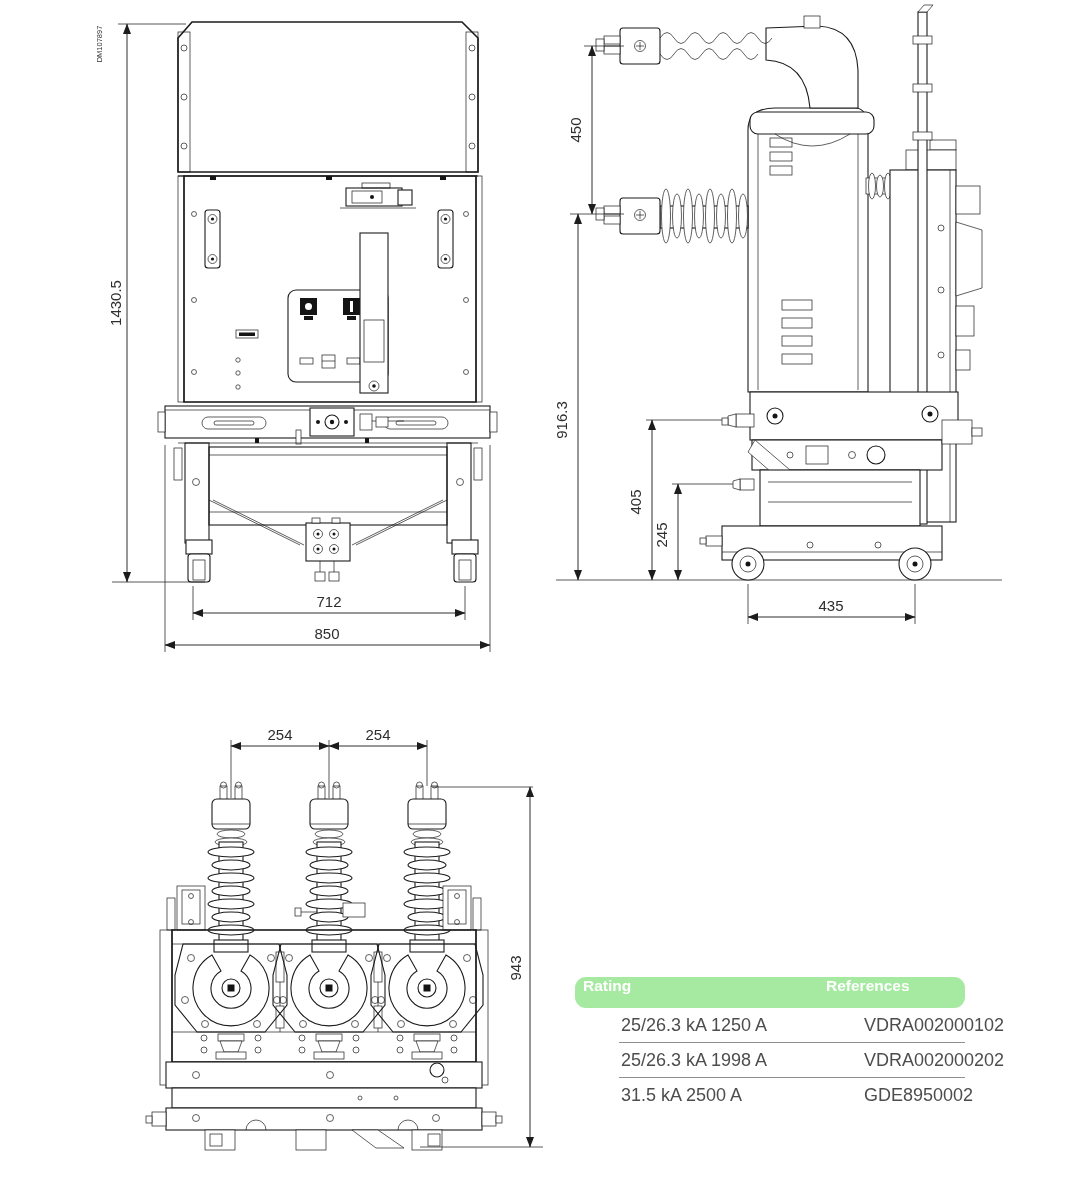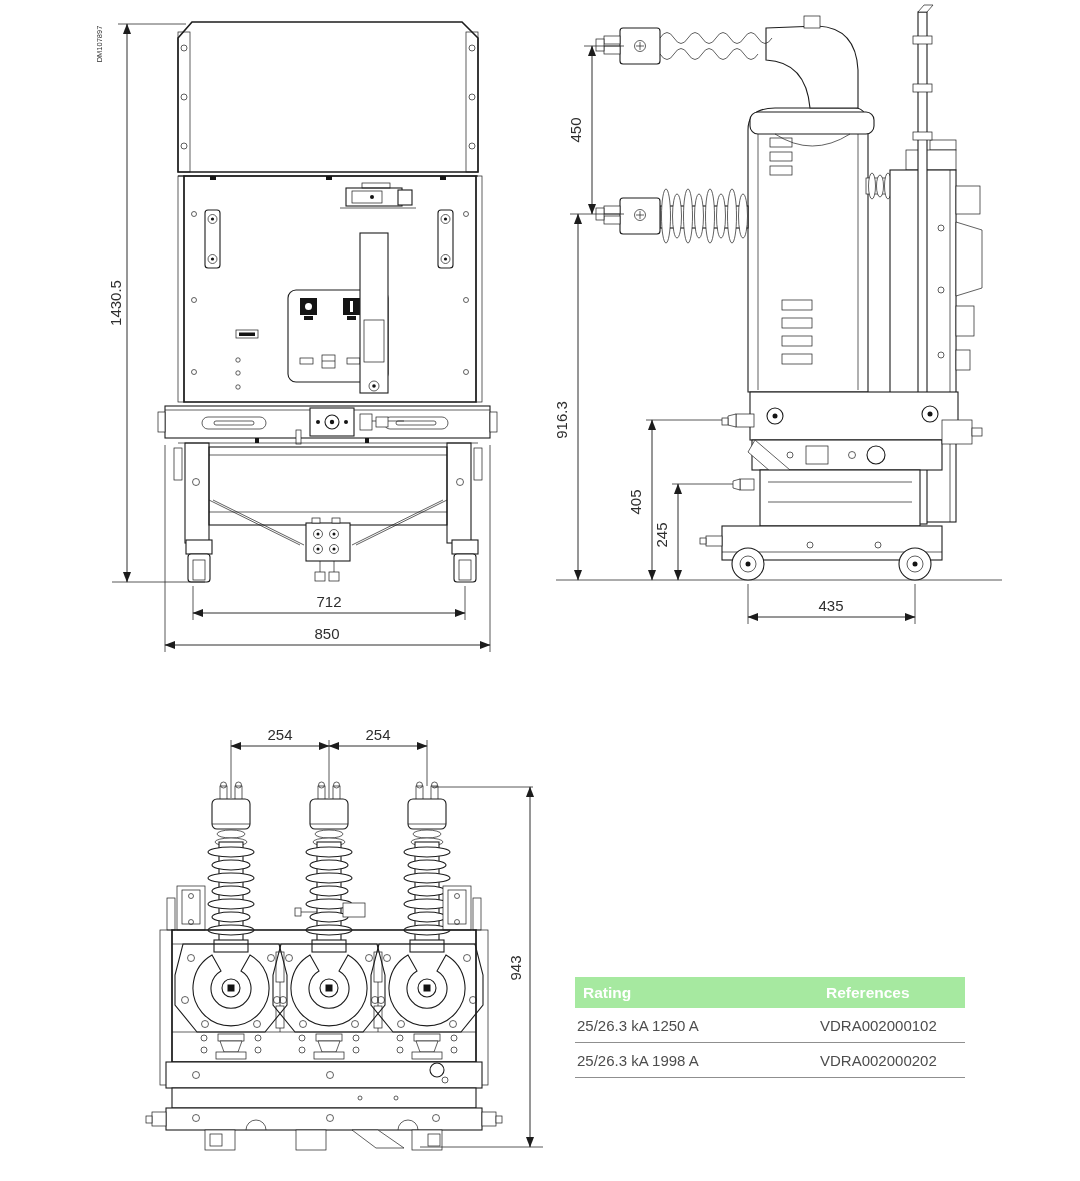--- a/index.html
+++ b/index.html
@@ -17,9 +17,9 @@
   .dimtxt{font-size:15px;fill:#2e2e2e;}
   
   .ref-table{position:absolute;left:575px;top:977px;width:390px;}
-  .ref-head{display:flex;align-items:center;height:31px;
+  .ref-head{display:flex;height:31px;
             background:var(--table-header-bg,#a6e9a0);color:var(--table-header-text,#ffffff);
-            font-weight:bold;font-size:15.5px;}
+            font-weight:bold;font-size:15.5px;border-radius:11px;}
   .ref-head span:first-child{flex:0 0 243px;padding-left:8px;}
   .ref-row{display:flex;align-items:center;height:34px;font-size:15px;color:#4d4d4d;
            border-bottom:1.5px solid #8f8f8f;}

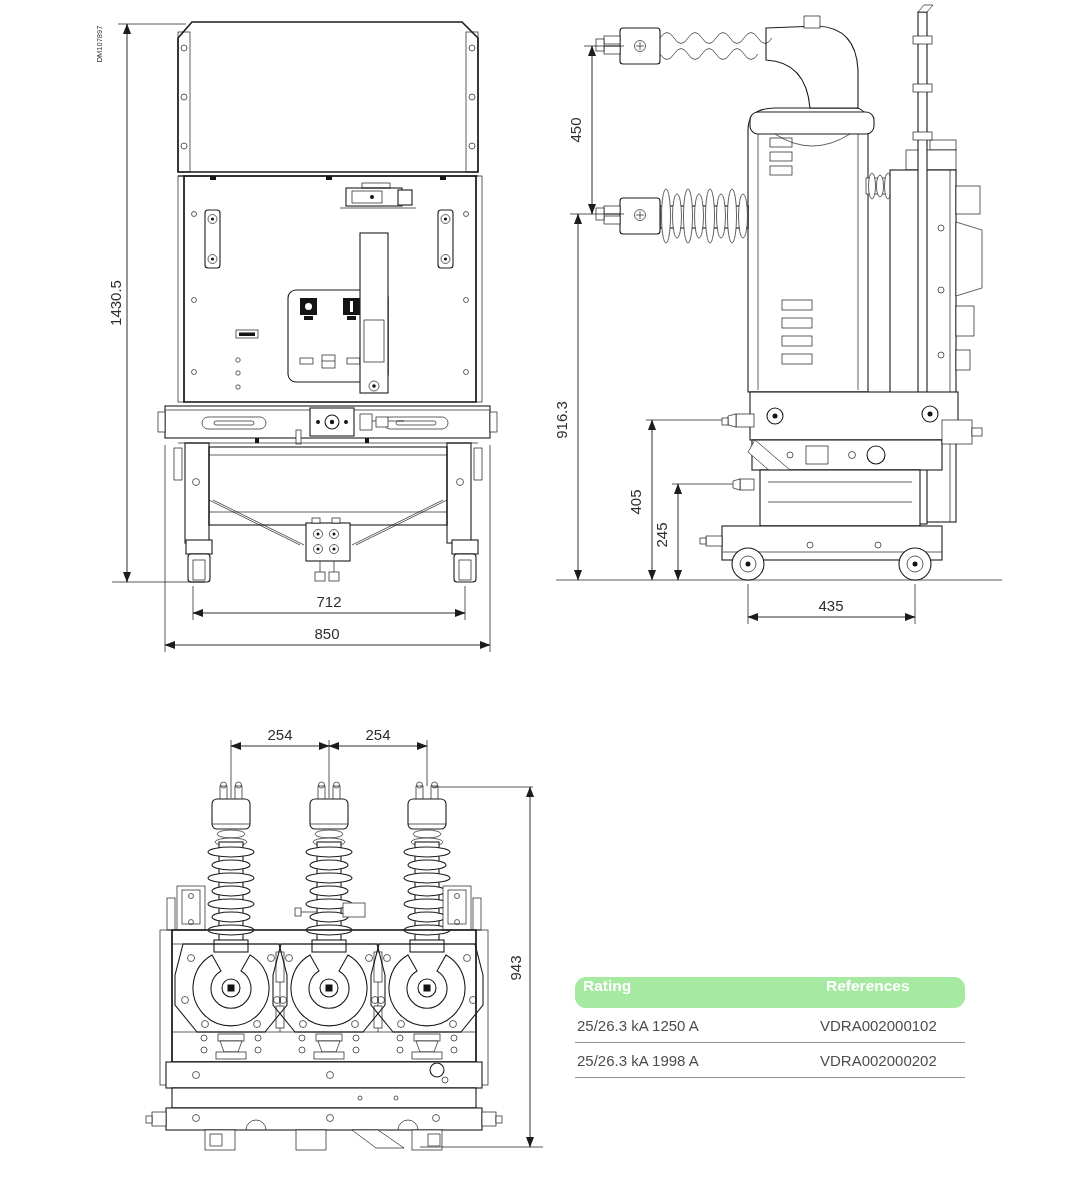--- a/index.html
+++ b/index.html
@@ -21,8 +21,8 @@
             background:var(--table-header-bg,#a6e9a0);color:var(--table-header-text,#ffffff);
             font-weight:bold;font-size:15.5px;border-radius:11px;}
   .ref-head span:first-child{flex:0 0 243px;padding-left:8px;}
-  .ref-row{display:flex;align-items:center;height:34px;font-size:15px;color:#4d4d4d;
-           border-bottom:1.5px solid #8f8f8f;}
+  .ref-row{display:flex;align-items:center;height:34px;font-size:18px;color:#4d4d4d;
+           border-bottom:1.5px solid #8f8f8f;margin-left:44px;}
   .ref-row span:first-child{flex:0 0 243px;padding-left:2px;}
   .ref-row.last{border-bottom:none;}
 </style>

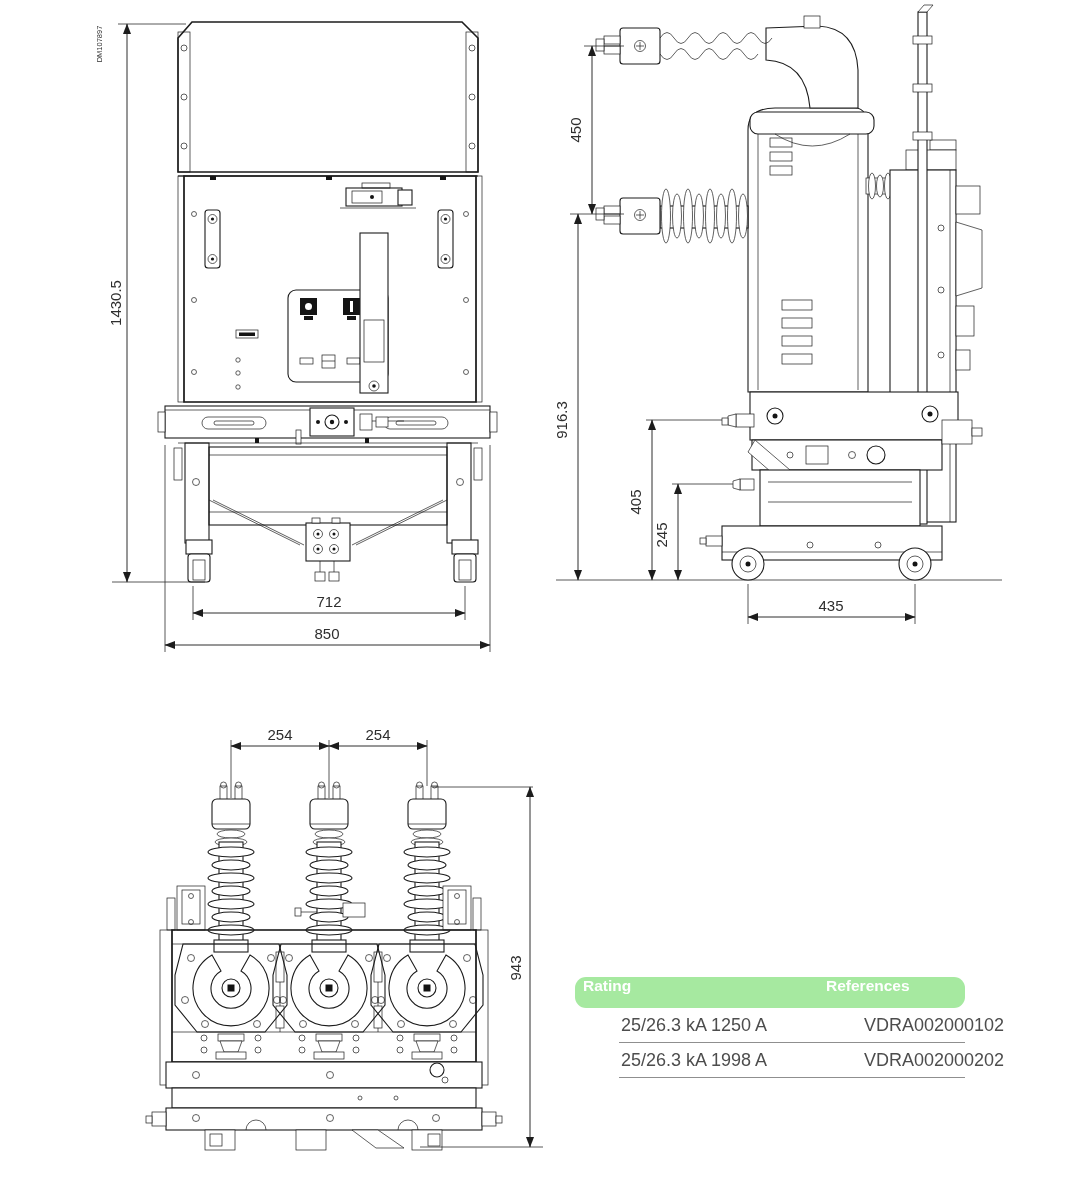--- a/index.html
+++ b/index.html
@@ -543,6 +543,10 @@
     <span>25/26.3 kA 1998 A</span>
     <span>VDRA002000202</span>
   </div>
+  <div class="ref-row last">
+    <span>31.5 kA 2500 A</span>
+    <span>GDE8950002</span>
+  </div>
 
 </div>
 

